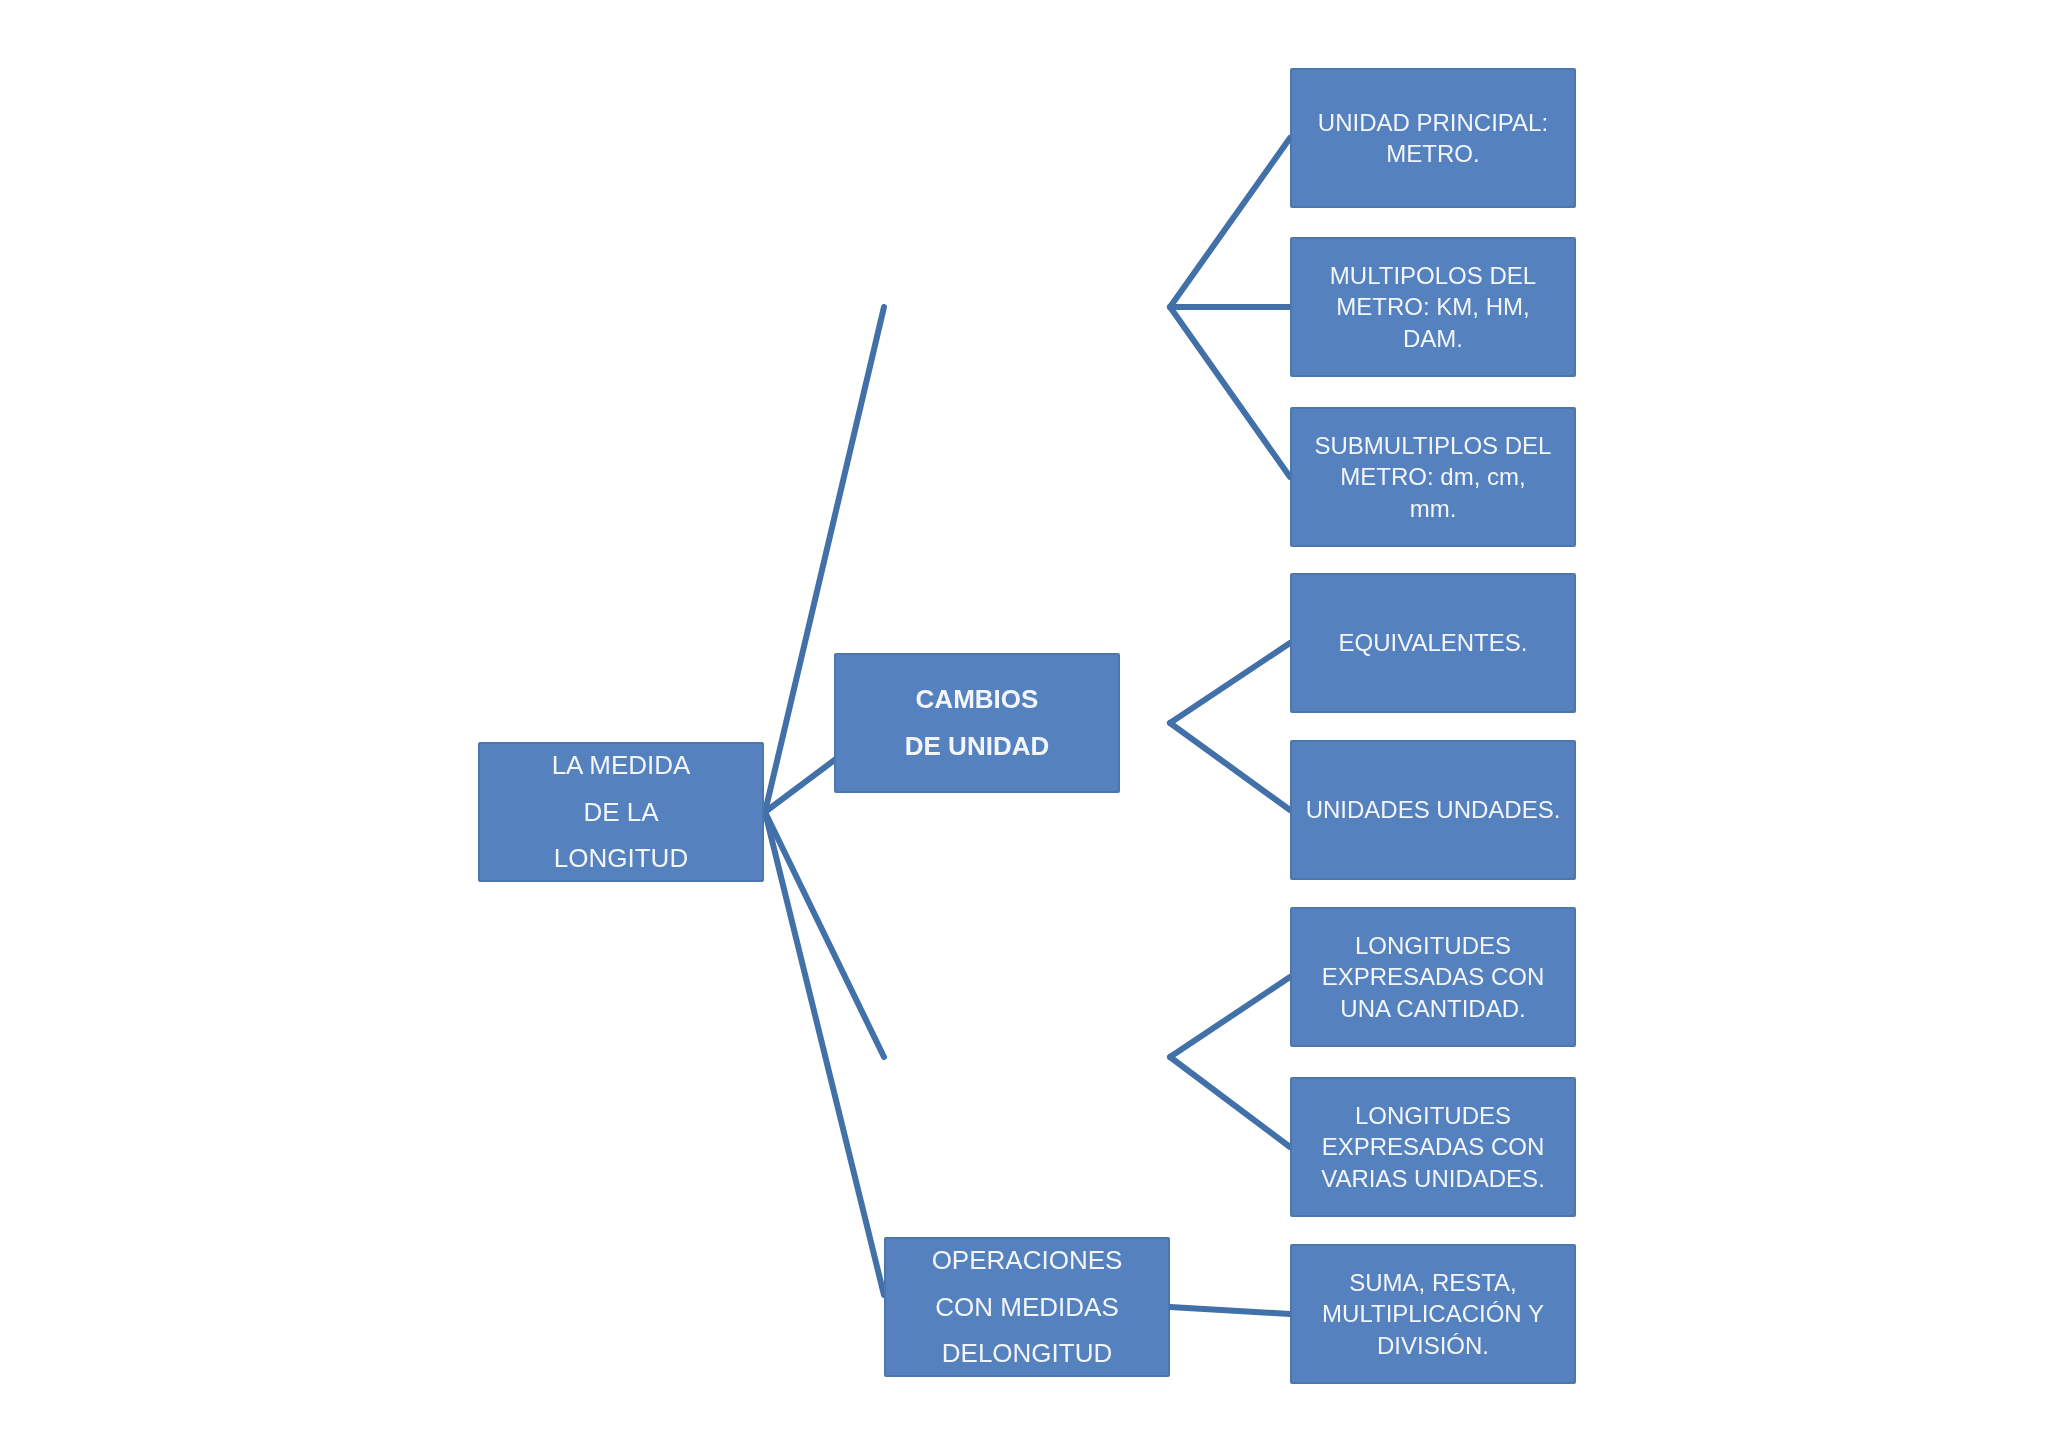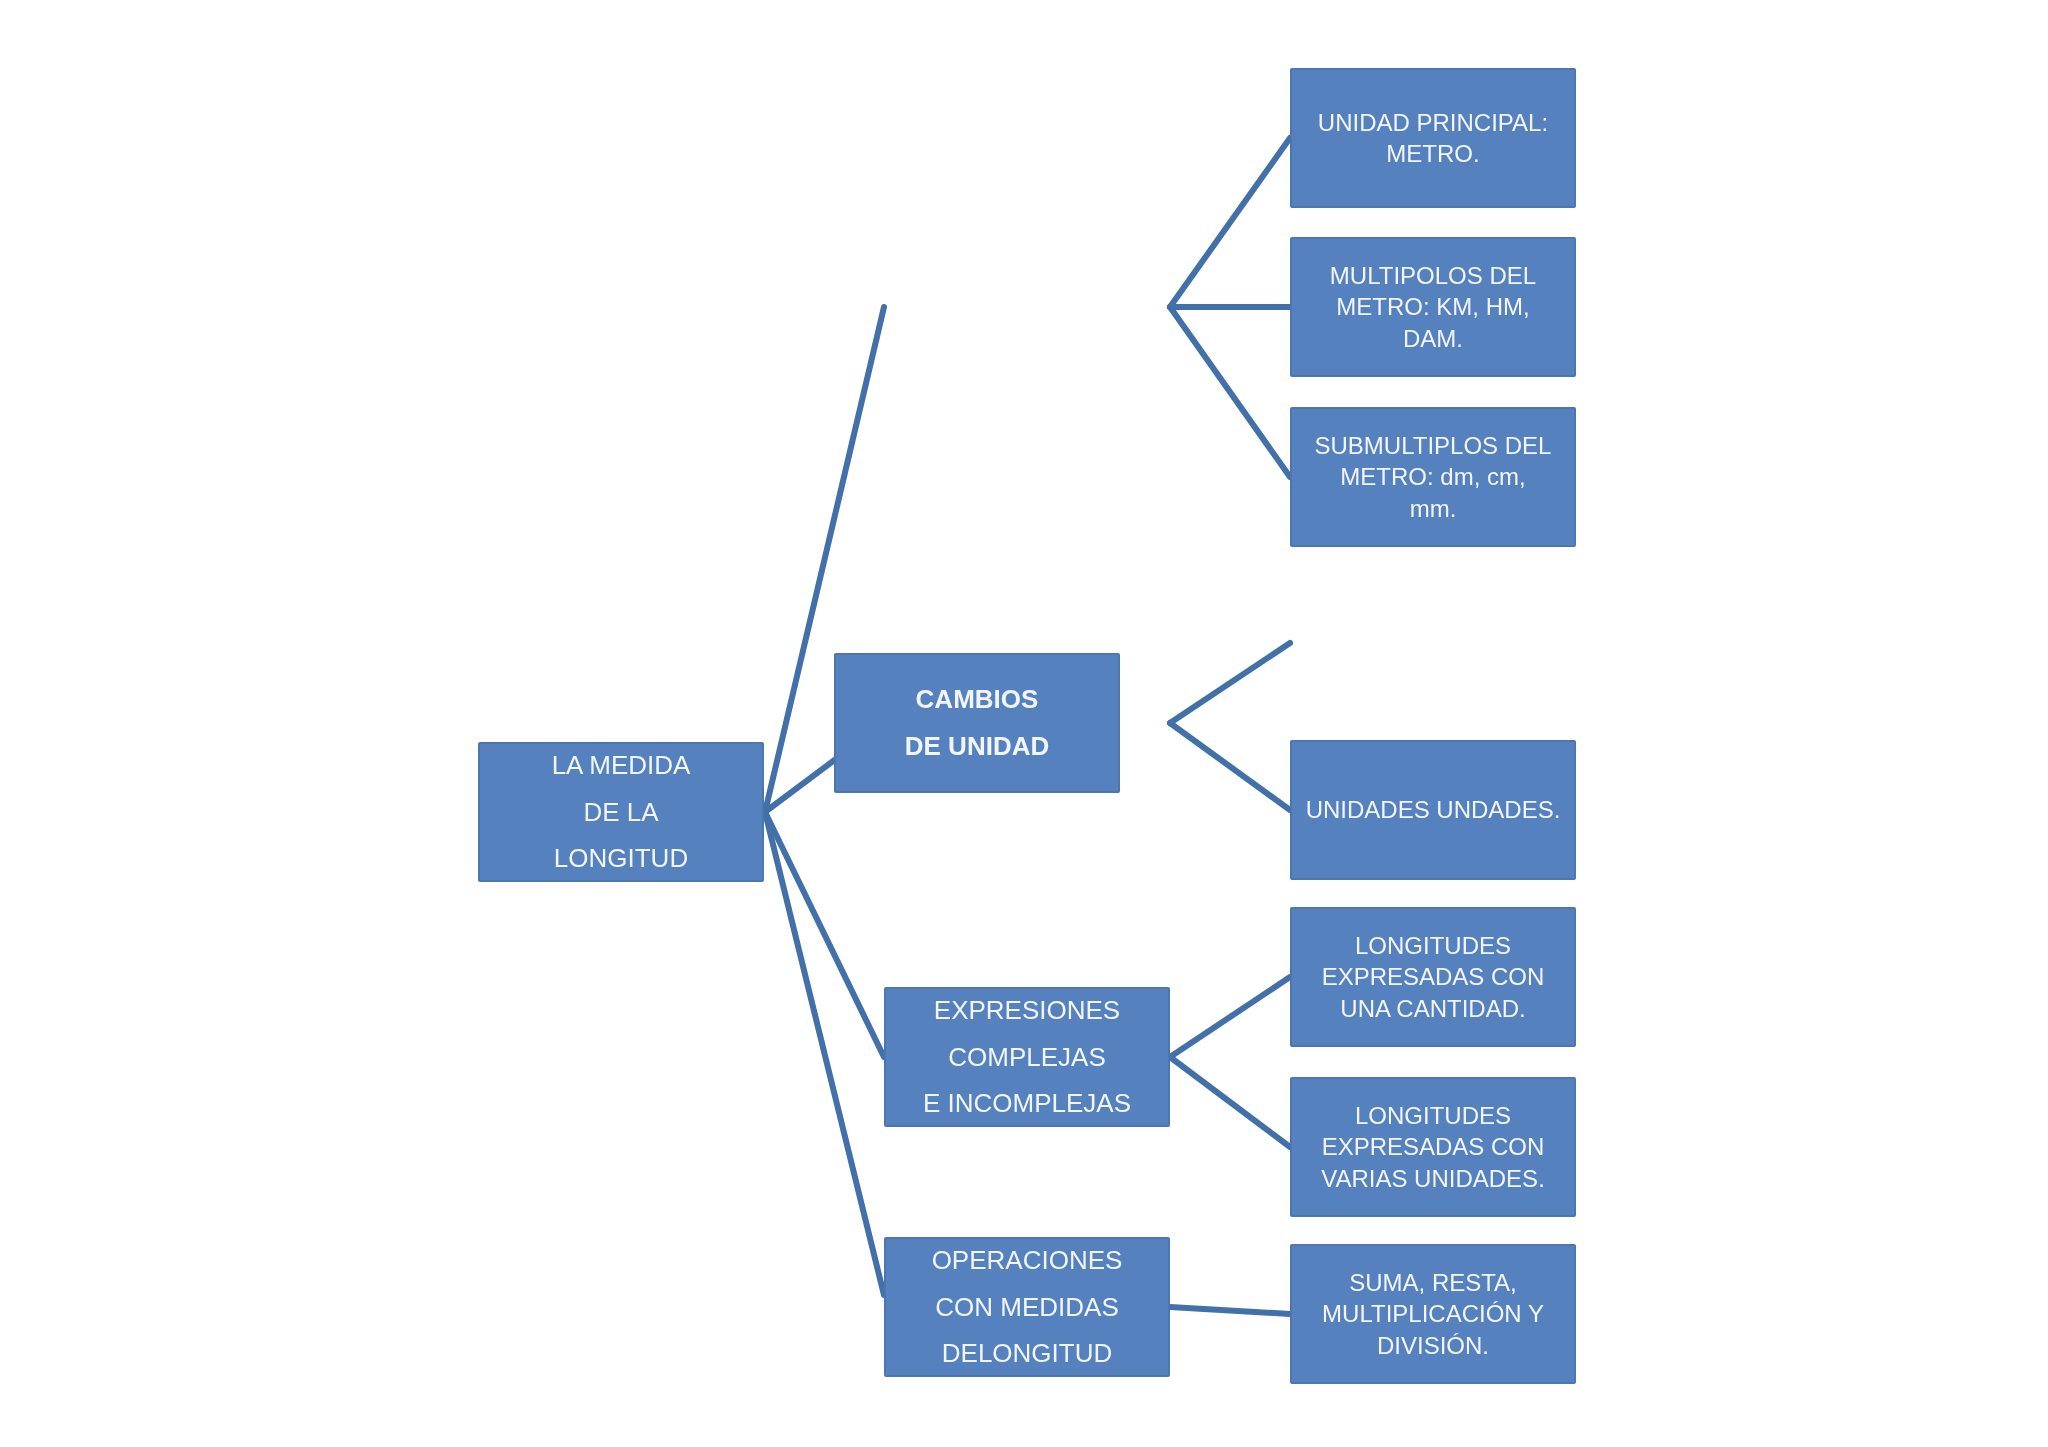--- a/index.html
+++ b/index.html
@@ -119,6 +119,9 @@
 METRO: dm, cm,
 mm.</div>
   </div>
+  <div class="node lvl-leaf pos-l3">
+    <div class="label">EQUIVALENTES.</div>
+  </div>
   <div class="node lvl-leaf pos-l4">
     <div class="label">UNIDADES UNDADES.</div>
   </div>

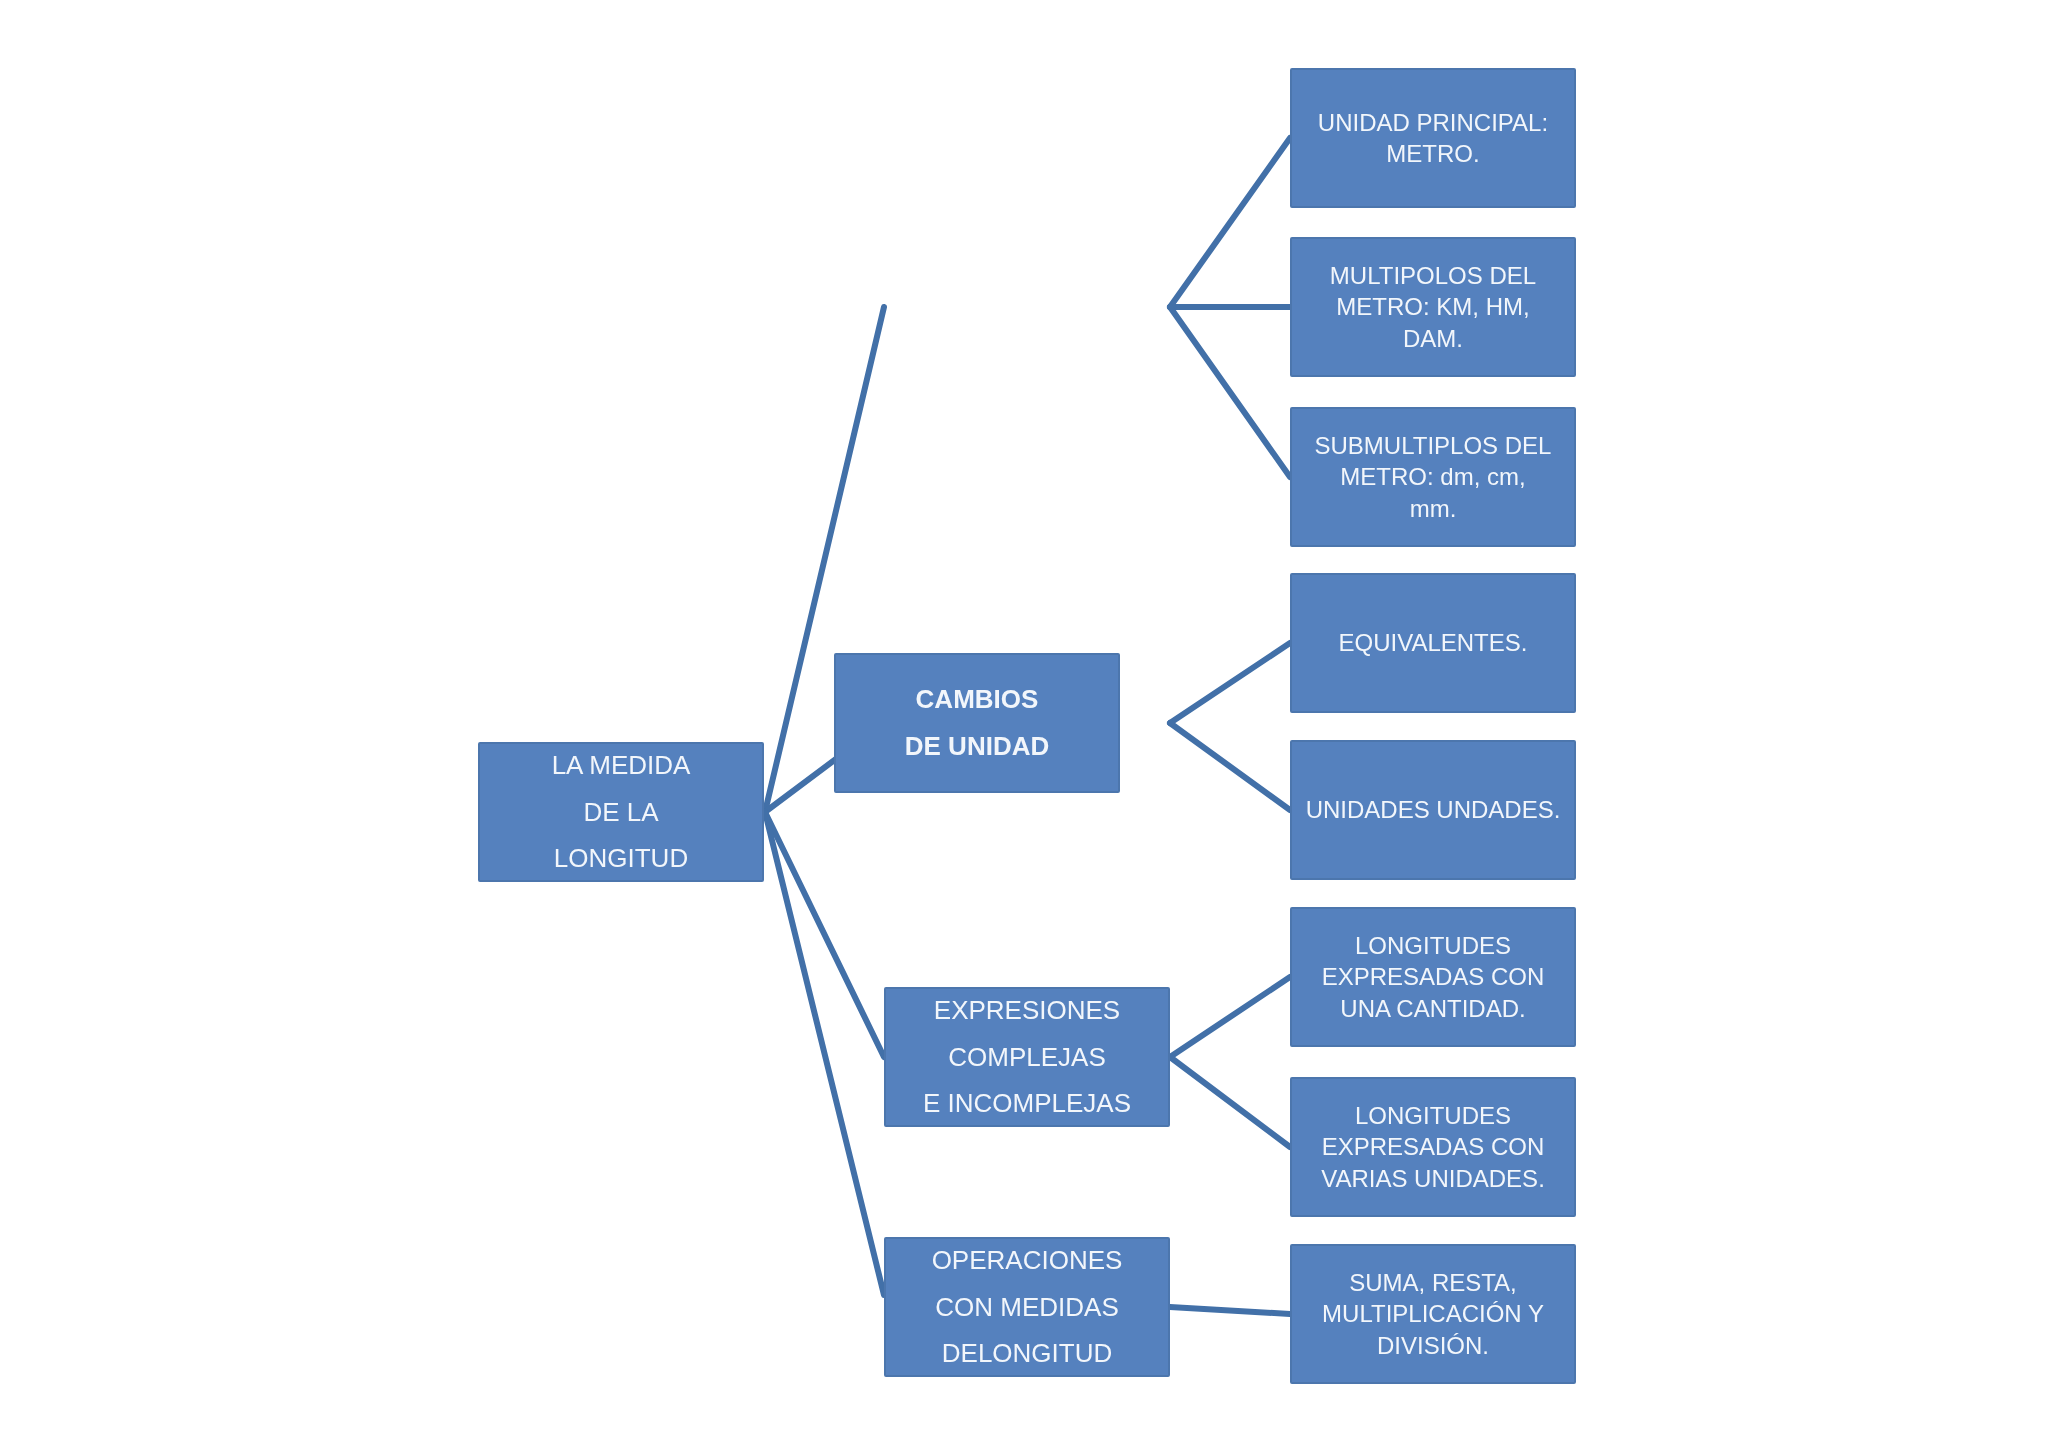--- a/index.html
+++ b/index.html
@@ -94,11 +94,6 @@
     <div class="label">CAMBIOS
 DE UNIDAD</div>
   </div>
-  <div class="node lvl-mid pos-b2">
-    <div class="label">EXPRESIONES
-COMPLEJAS
-E INCOMPLEJAS</div>
-  </div>
   <div class="node lvl-mid pos-b3">
     <div class="label">OPERACIONES
 CON MEDIDAS

